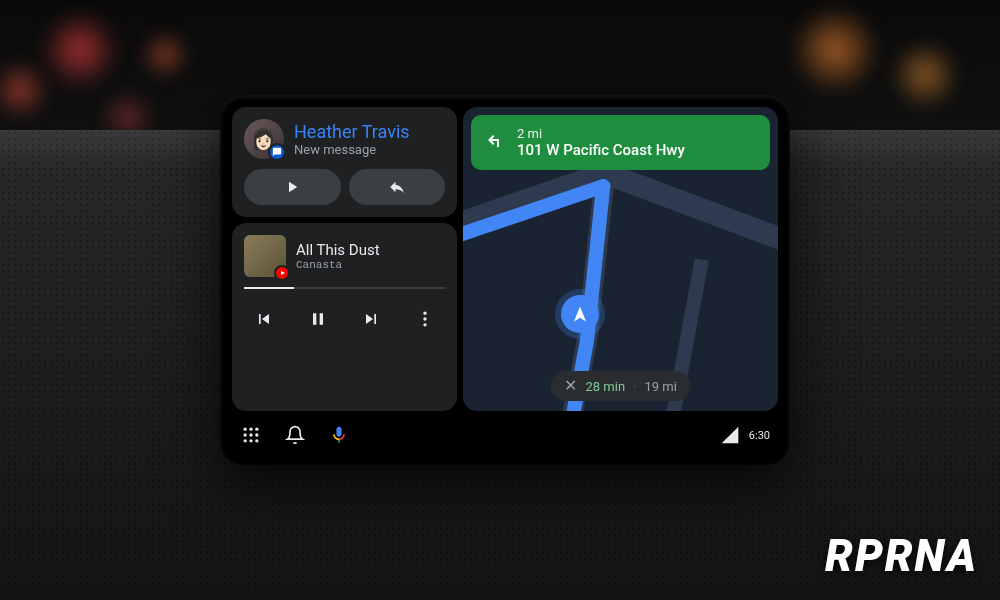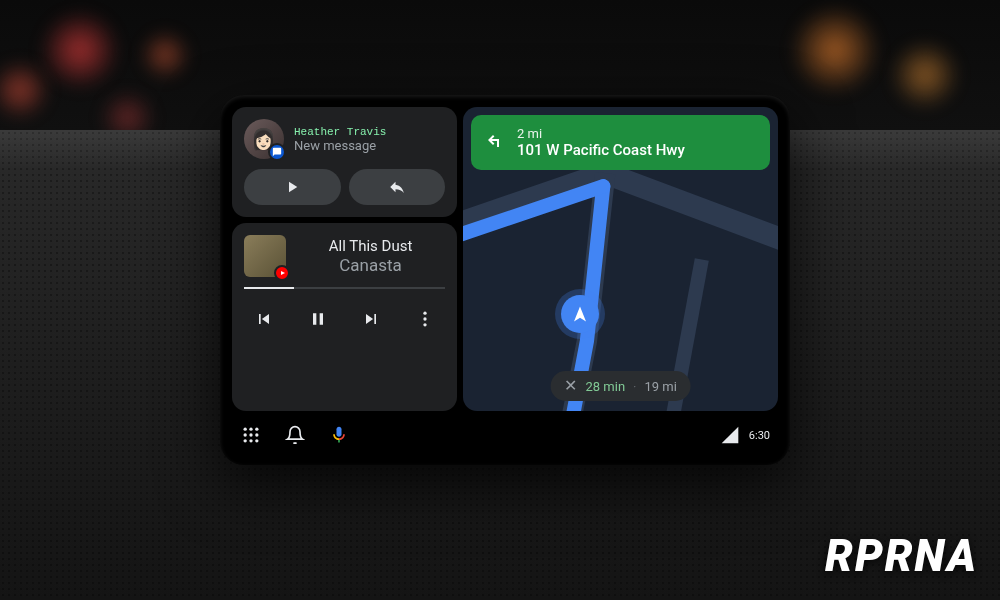--- a/index.html
+++ b/index.html
@@ -32,7 +32,7 @@
 .badge { position: absolute; bottom: -2px; right: -2px; width: 18px; height: 18px; background: #0b57d0; border-radius: 50%; display: flex; align-items: center; justify-content: center; border: 2px solid #1f2022; }
 .badge svg { width: 10px; height: 10px; }
 .msg-text { flex: 1; }
-.msg-name { color: #86efac; font-size: 11px; font-weight: 400; font-family: Liberation Mono, monospace; }
+.msg-name { color: #3b82f6; font-size: 18px; font-weight: 400; }
 .msg-sub { color: #9aa0a6; font-size: 13px; }
 .msg-actions { display: flex; gap: 8px; }
 .pill-btn { flex: 1; height: 36px; background: #3c3f42; border-radius: 18px; display: flex; align-items: center; justify-content: center; color: #e8eaed; }

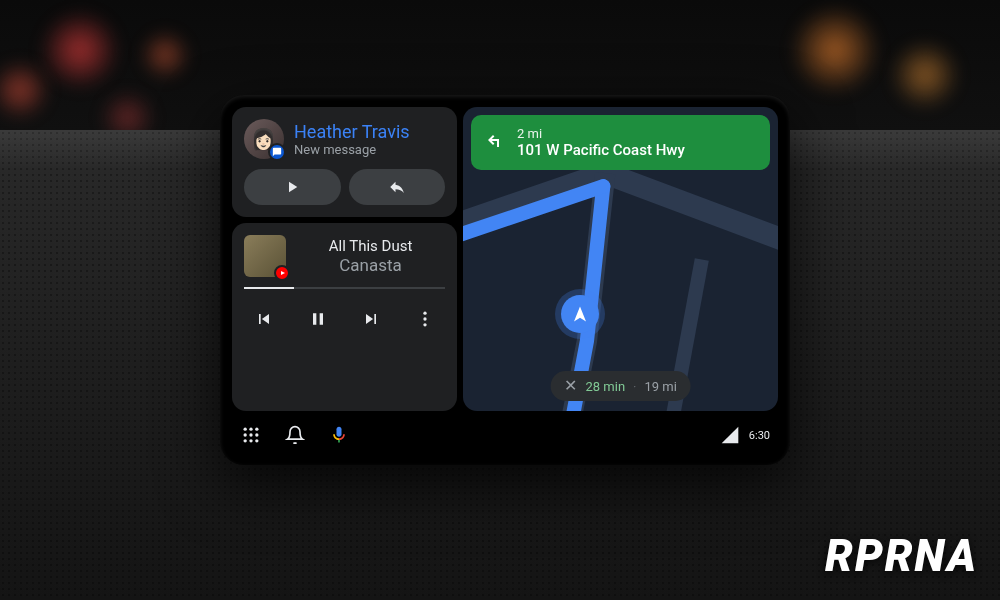--- a/index.html
+++ b/index.html
@@ -44,7 +44,7 @@
 .album-art { width: 42px; height: 42px; border-radius: 6px; background: linear-gradient(135deg, #8a7d5a, #5a5236); }
 .album-badge { position: absolute; bottom: -4px; right: -4px; width: 16px; height: 16px; background: #ff0000; border-radius: 50%; border: 2px solid #1f2022; display: flex; align-items: center; justify-content: center; }
 .album-badge::after { content: ''; width: 0; height: 0; border-left: 4px solid #fff; border-top: 2.5px solid transparent; border-bottom: 2.5px solid transparent; margin-left: 1px; }
-.music-text { flex: 1; text-align: center; }
+.music-text { flex: 1; }
 .track { color: #e8eaed; font-size: 15px; }
 .artist { color: #9aa0a6; font-size: 17px; }
 .progress { height: 2px; background: #3c3f42; margin: 10px 0 8px; position: relative; }

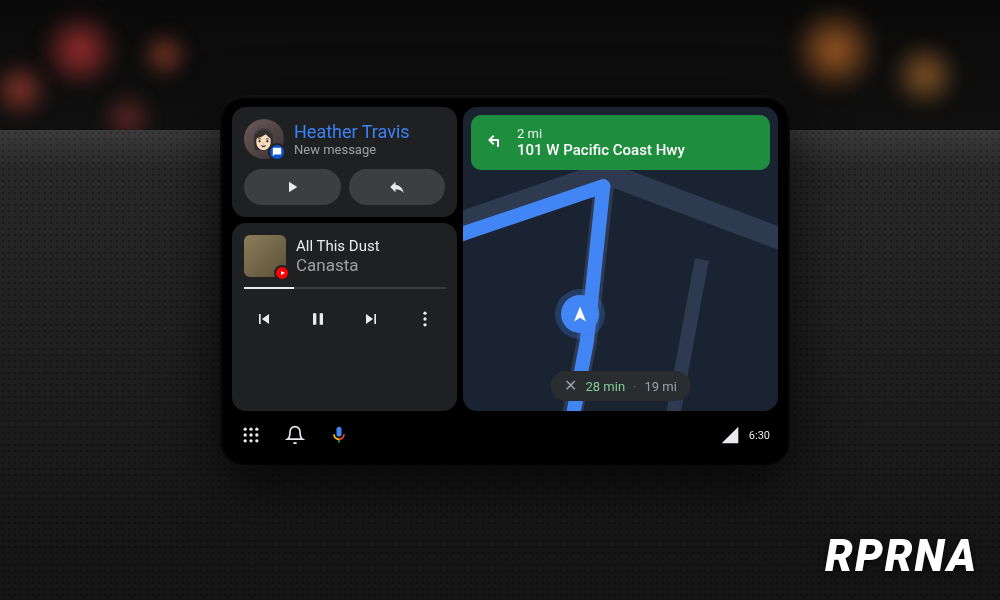--- a/index.html
+++ b/index.html
@@ -46,7 +46,7 @@
 .album-badge::after { content: ''; width: 0; height: 0; border-left: 4px solid #fff; border-top: 2.5px solid transparent; border-bottom: 2.5px solid transparent; margin-left: 1px; }
 .music-text { flex: 1; }
 .track { color: #e8eaed; font-size: 15px; }
-.artist { color: #9aa0a6; font-size: 17px; }
+.artist { color: #9aa0a6; font-size: 11px; font-family: Liberation Mono, monospace; }
 .progress { height: 2px; background: #3c3f42; margin: 10px 0 8px; position: relative; }
 .progress::after { content: ''; position: absolute; left: 0; top: 0; bottom: 0; width: 25%; background: #e8eaed; }
 .controls { display: flex; align-items: center; justify-content: space-between; padding: 4px 2px 0; }

